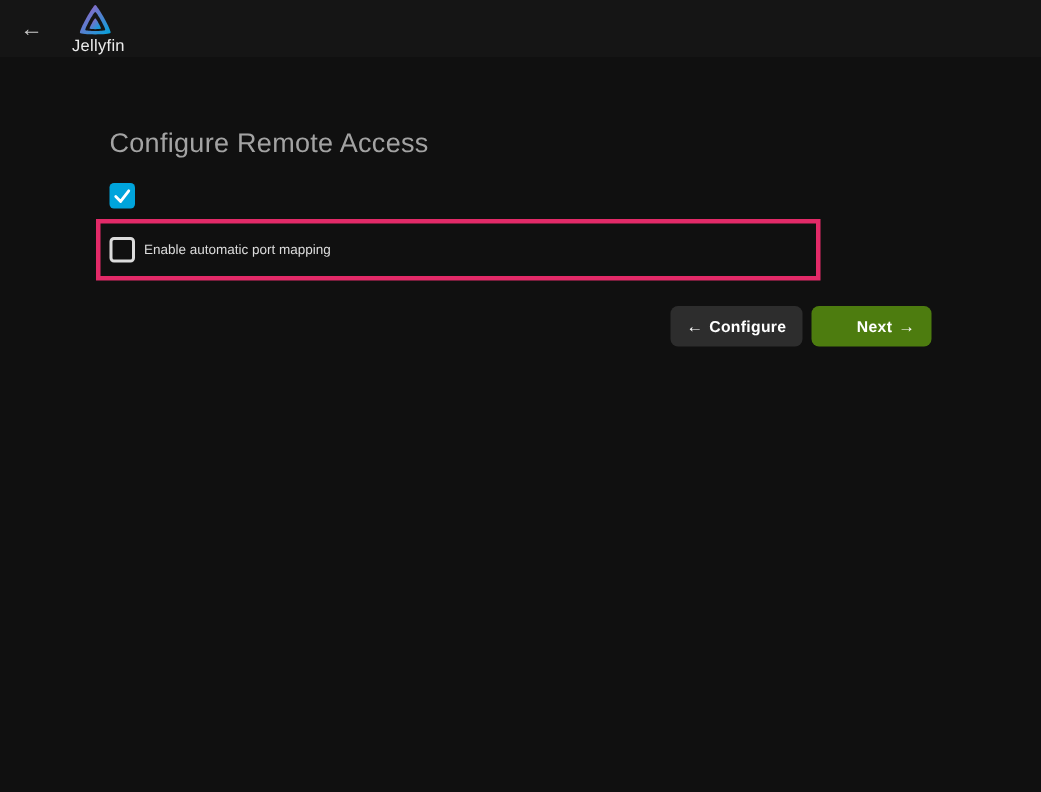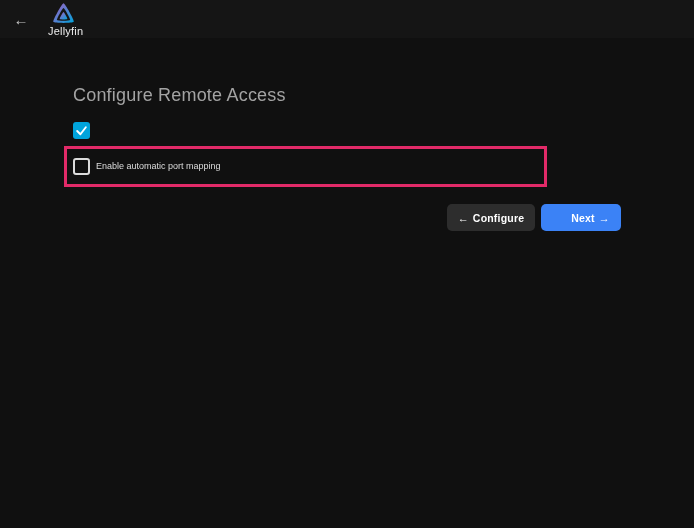--- a/index.html
+++ b/index.html
@@ -121,7 +121,7 @@
     cursor: pointer;
   }
   .btn-previous { background: #2d2d2d; }
-  .btn-next { background: #3b82f6; padding-left: 30px; }
+  .btn-next { background: #4d7c0f; padding-left: 30px; }
   .btn-arrow { font-size: 11px; font-weight: bold; }
 </style>
 </head>

